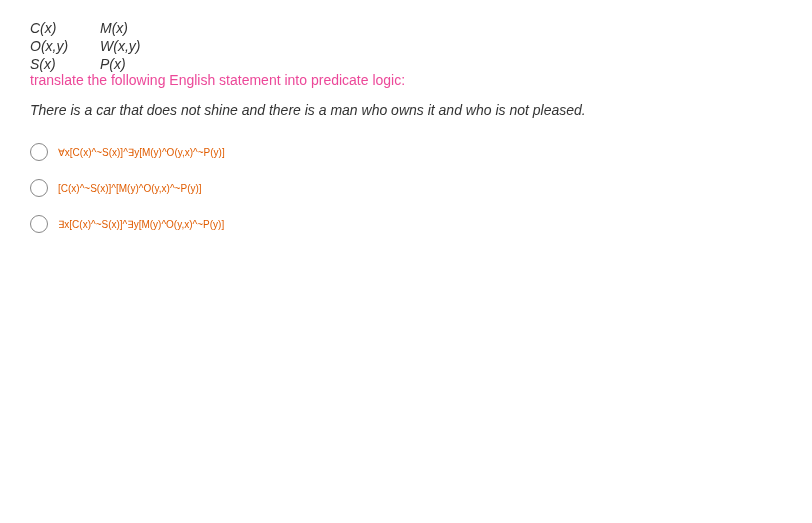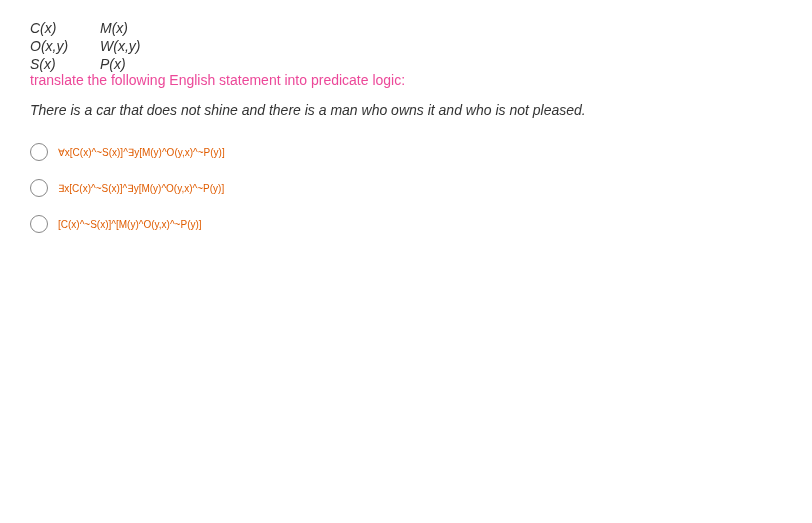--- a/index.html
+++ b/index.html
@@ -106,11 +106,11 @@
     </li>
     <li class="option-item">
       <span class="option-radio"></span>
-      <span class="option-text">∃x[C(x)^~S(x)]^∃y[M(y)^O(y,x)^~P(y)]</span>
+      <span class="option-text">[C(x)^~S(x)]^[M(y)^O(y,x)^~P(y)]</span>
     </li>
     <li class="option-item">
       <span class="option-radio"></span>
-      <span class="option-text">[C(x)^~S(x)]^[M(y)^O(y,x)^~P(y)]</span>
+      <span class="option-text">∃x[C(x)^~S(x)]^∃y[M(y)^O(y,x)^~P(y)]</span>
     </li>
   </ul>
 

